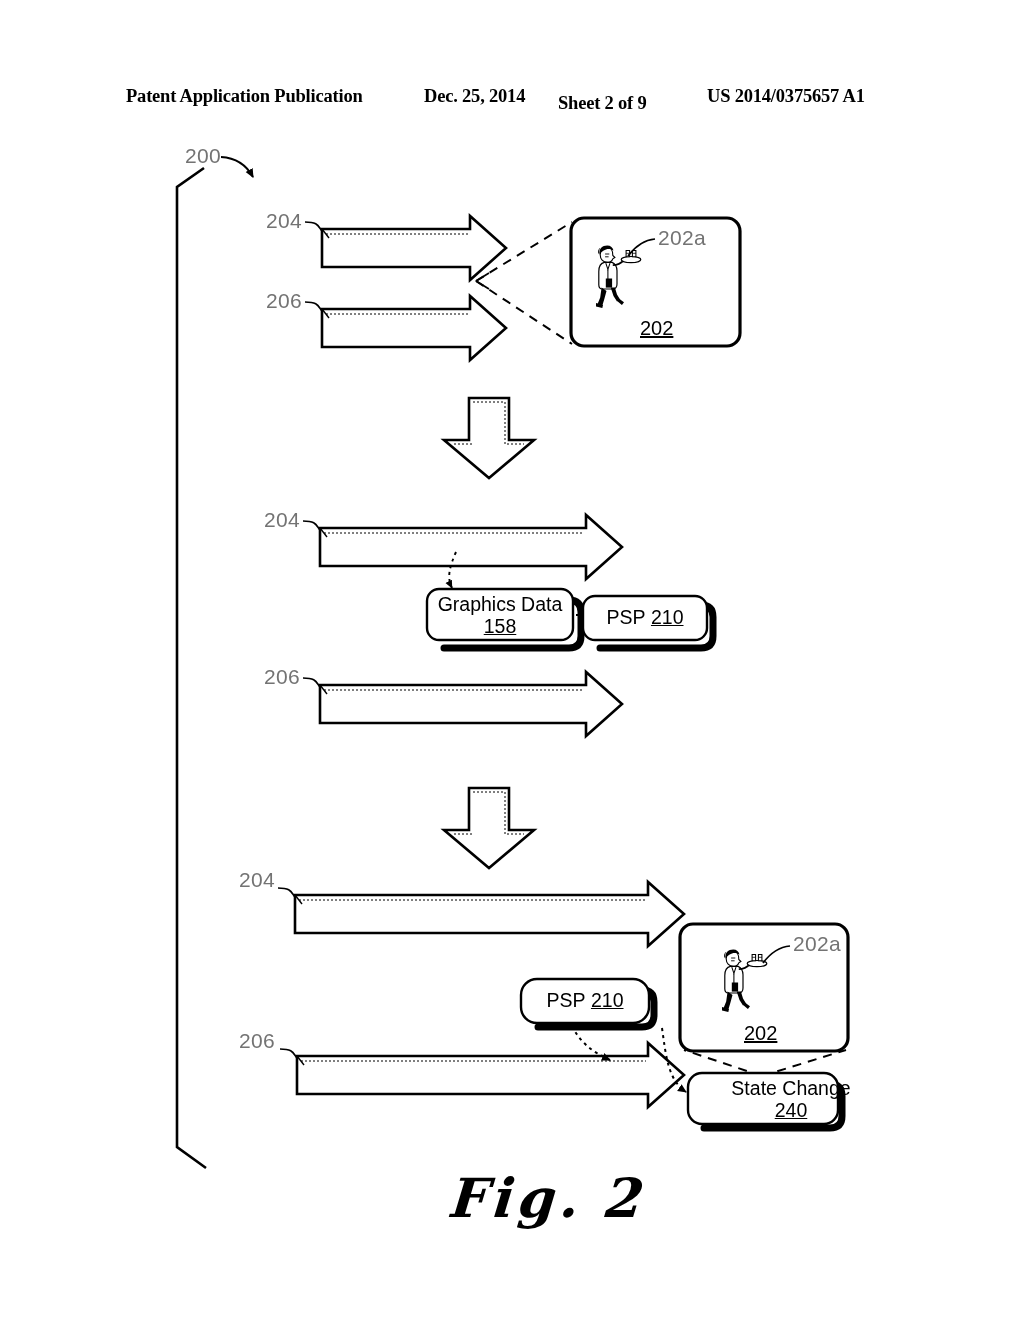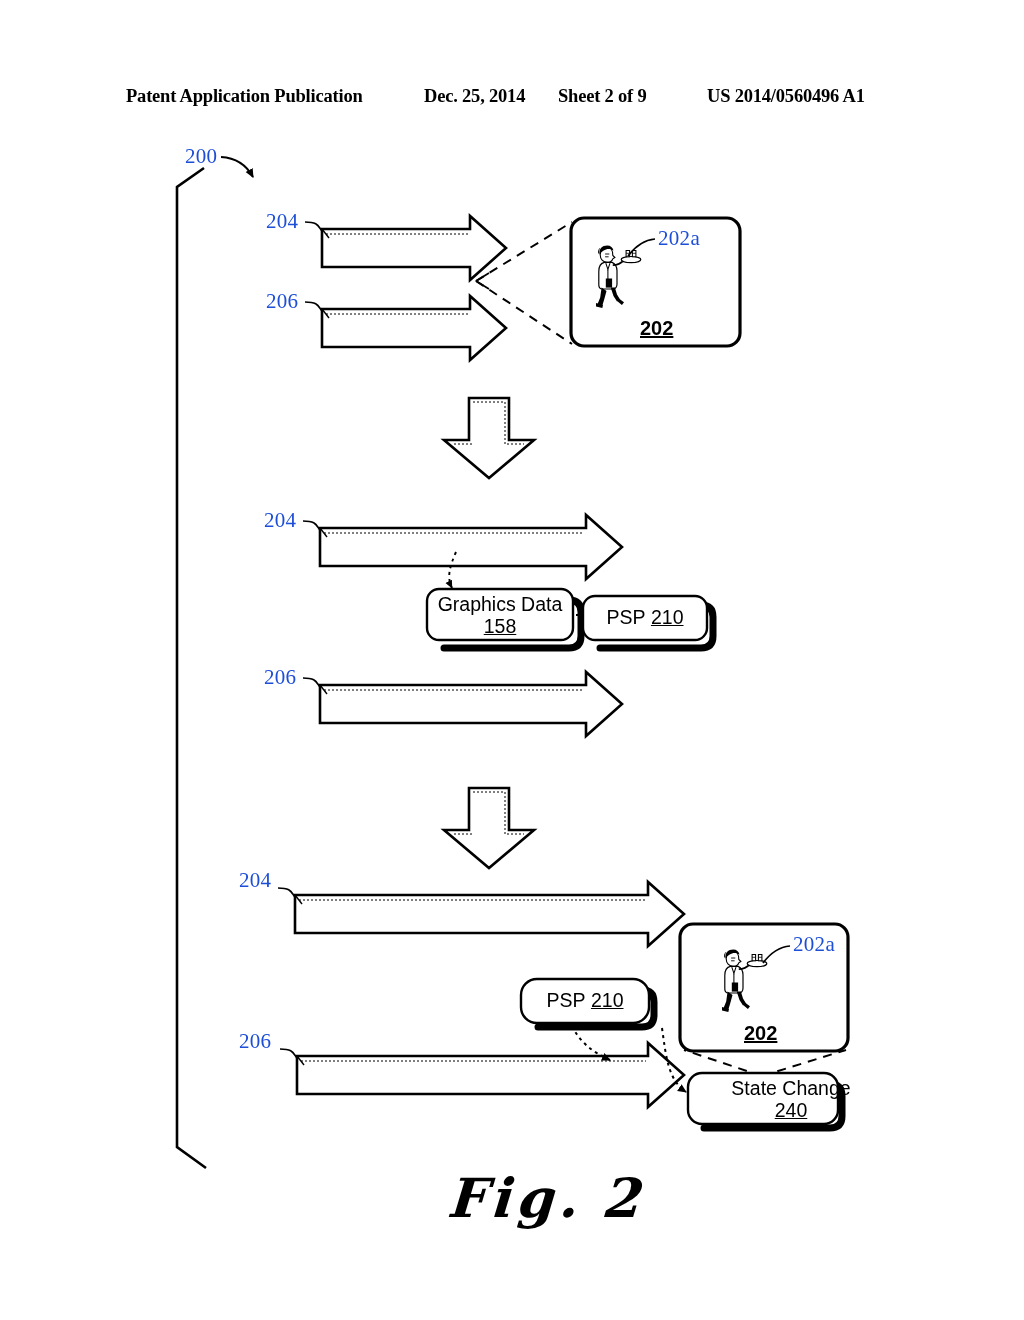--- a/index.html
+++ b/index.html
@@ -34,7 +34,7 @@
   }
   #hdr-title  { position: absolute; left: 126px; top: 0; }
   #hdr-date   { position: absolute; left: 424px; top: 0; }
-  #hdr-sheet  { position: absolute; left: 558px; top: 0; text-align: right; }
+  #hdr-sheet  { position: absolute; left: 558px; top: 7px; text-align: right; }
   #hdr-number { position: absolute; left: 707px; top: 0; }
 
   

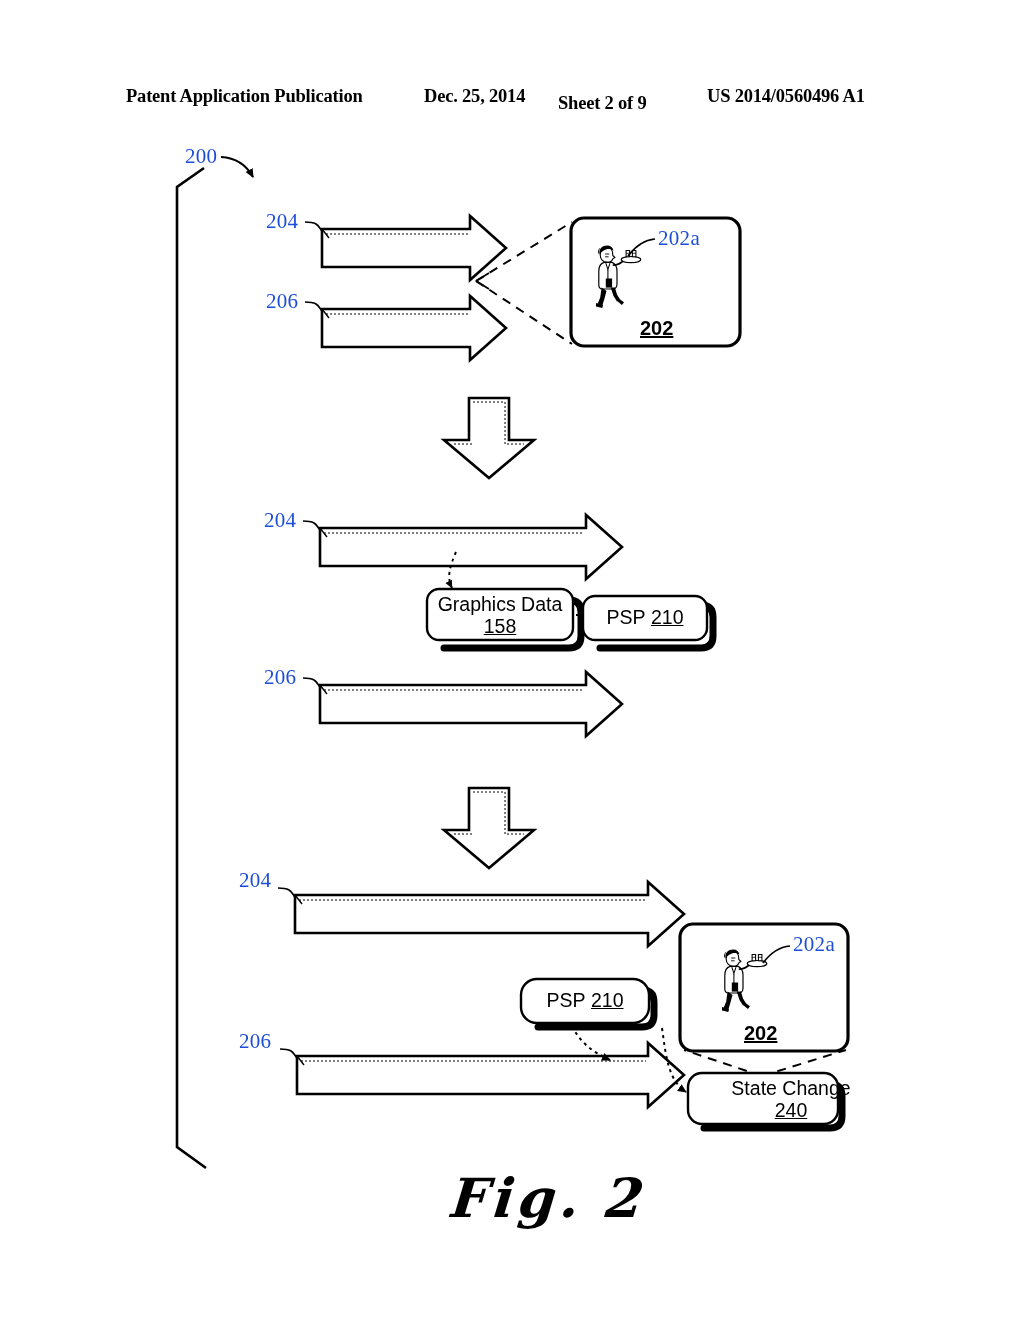--- a/index.html
+++ b/index.html
@@ -94,7 +94,7 @@
   <span id="hdr-title">Patent Application Publication</span>
   <span id="hdr-date">Dec. 25, 2014</span>
   <span id="hdr-sheet">Sheet 2 of 9</span>
-  <span id="hdr-number">US 2014/0560496 A1</span>
+  <span id="hdr-number">US 2014/0375657 A1</span>
 </div>
 
 <div id="figure">

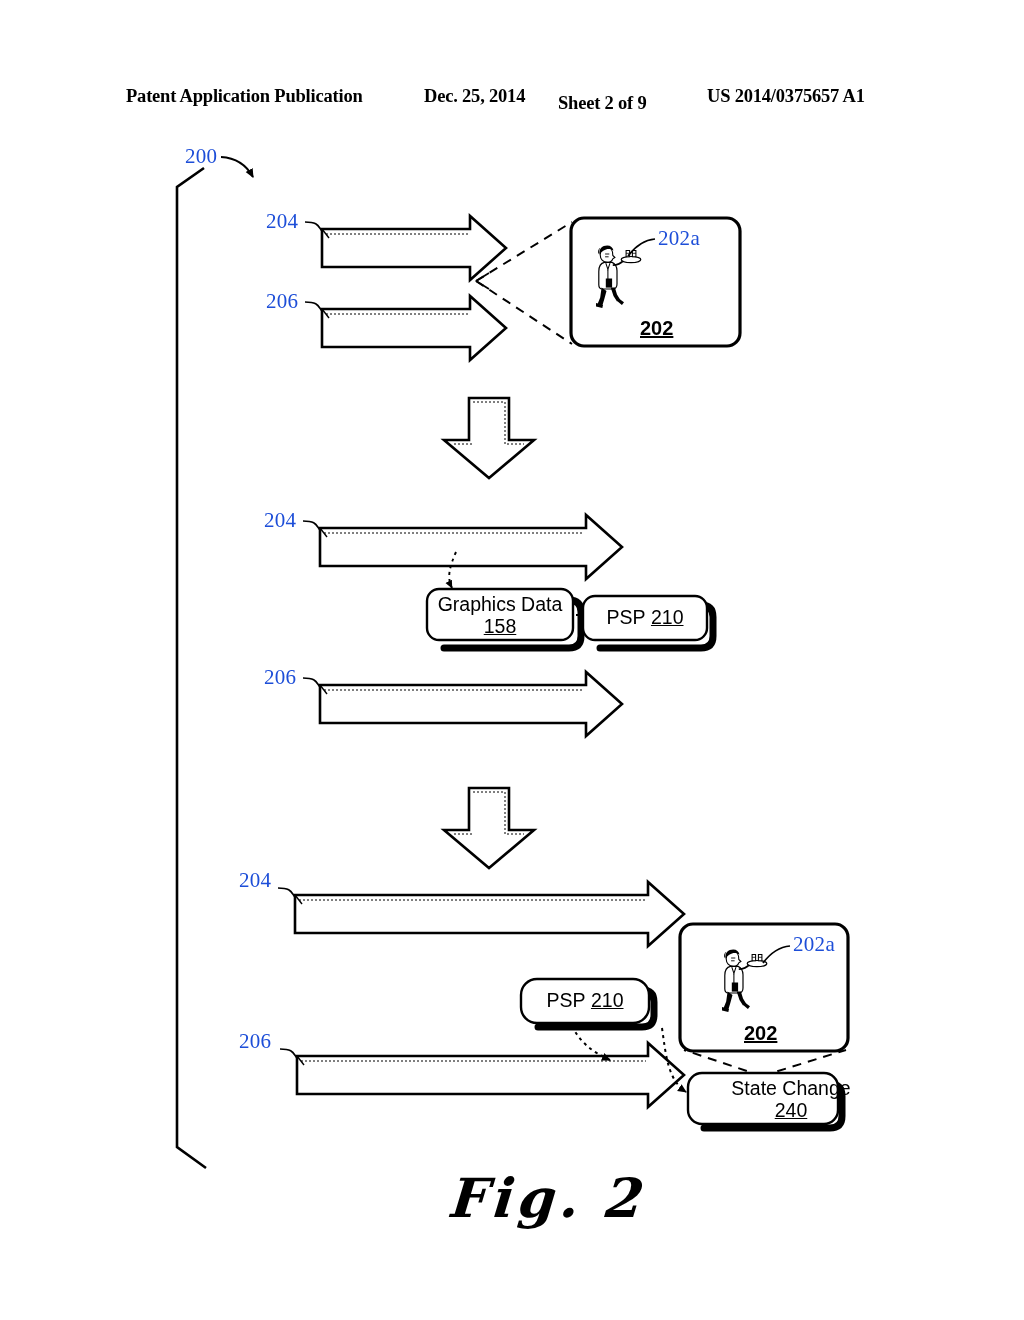--- a/index.html
+++ b/index.html
@@ -50,9 +50,9 @@
   
   .ref {
     position: absolute;
-    font-family: Liberation Serif, serif;
+    font-family: Liberation Sans, sans-serif;
     font-size: 21px;
-    color: #1d4ed8;
+    color: #737373;
     white-space: nowrap;
     letter-spacing: 0.3px;
   }

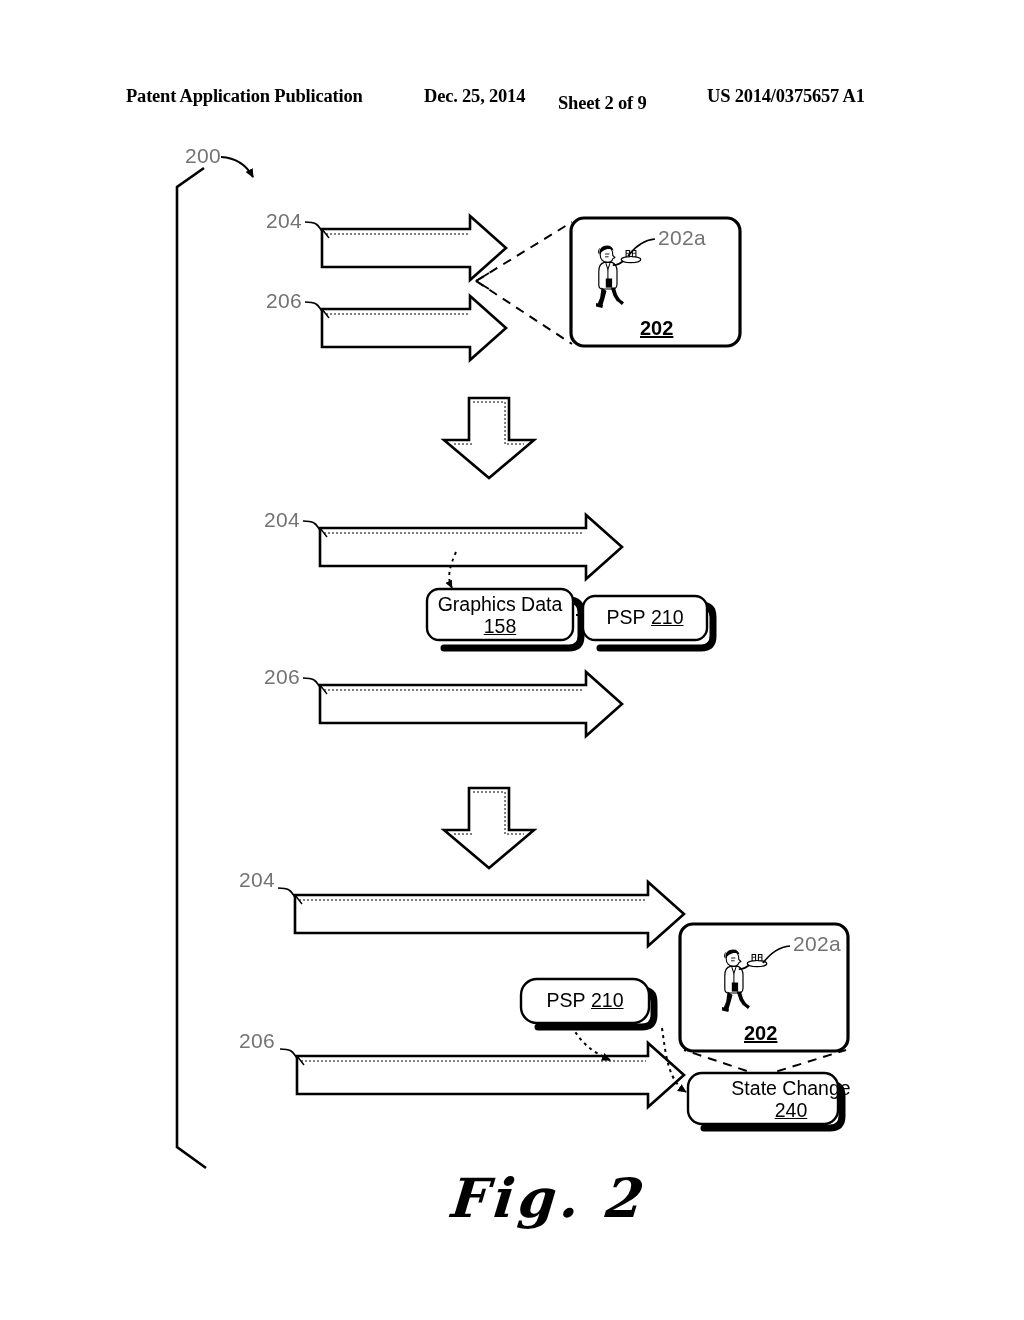--- a/index.html
+++ b/index.html
@@ -73,7 +73,6 @@
     color: #000;
     text-decoration: underline;
     white-space: nowrap;
-    font-weight: bold;
   }
   .fignum {
     position: absolute;

